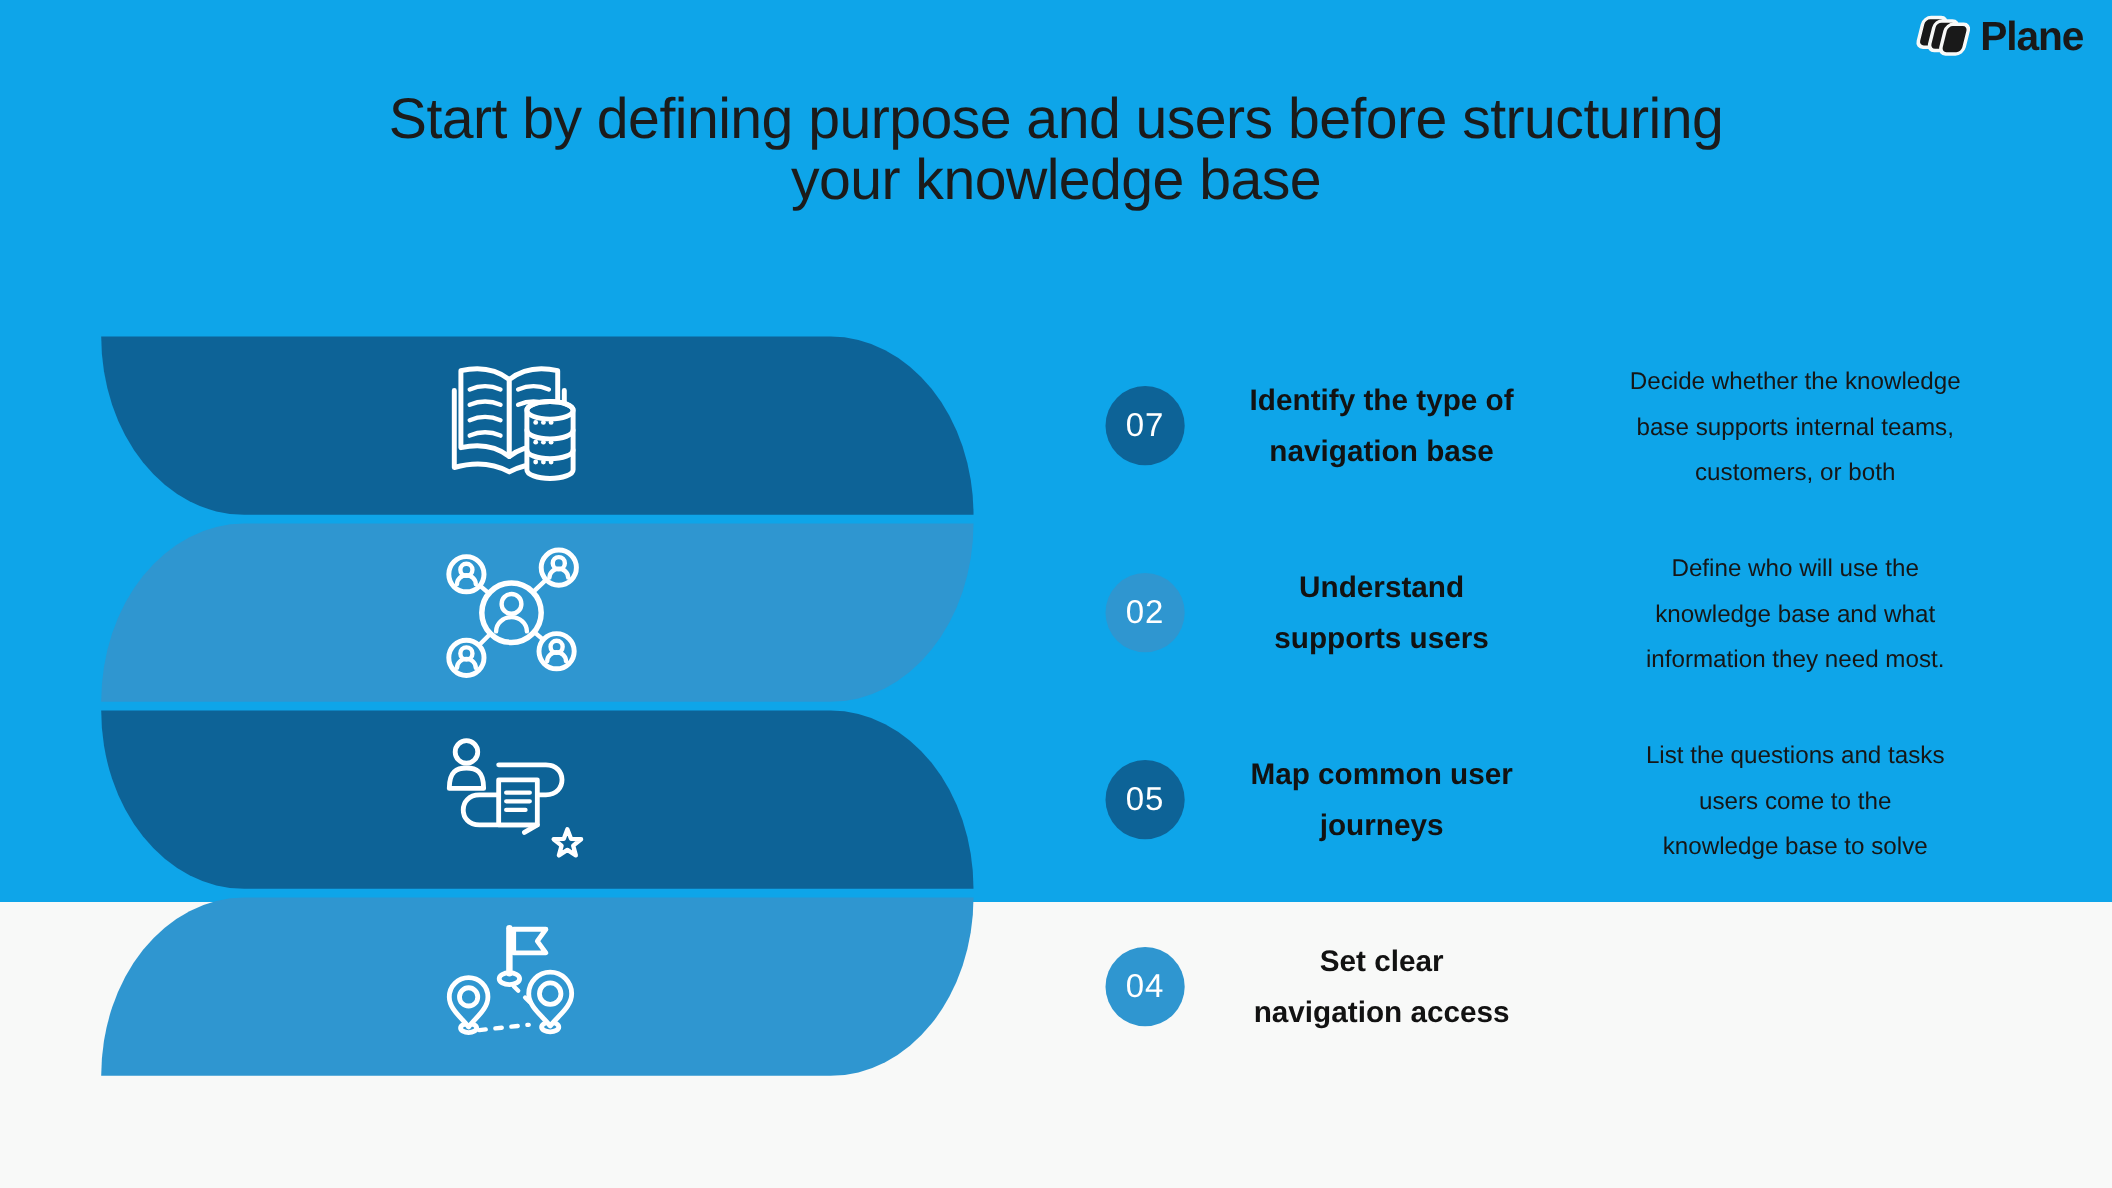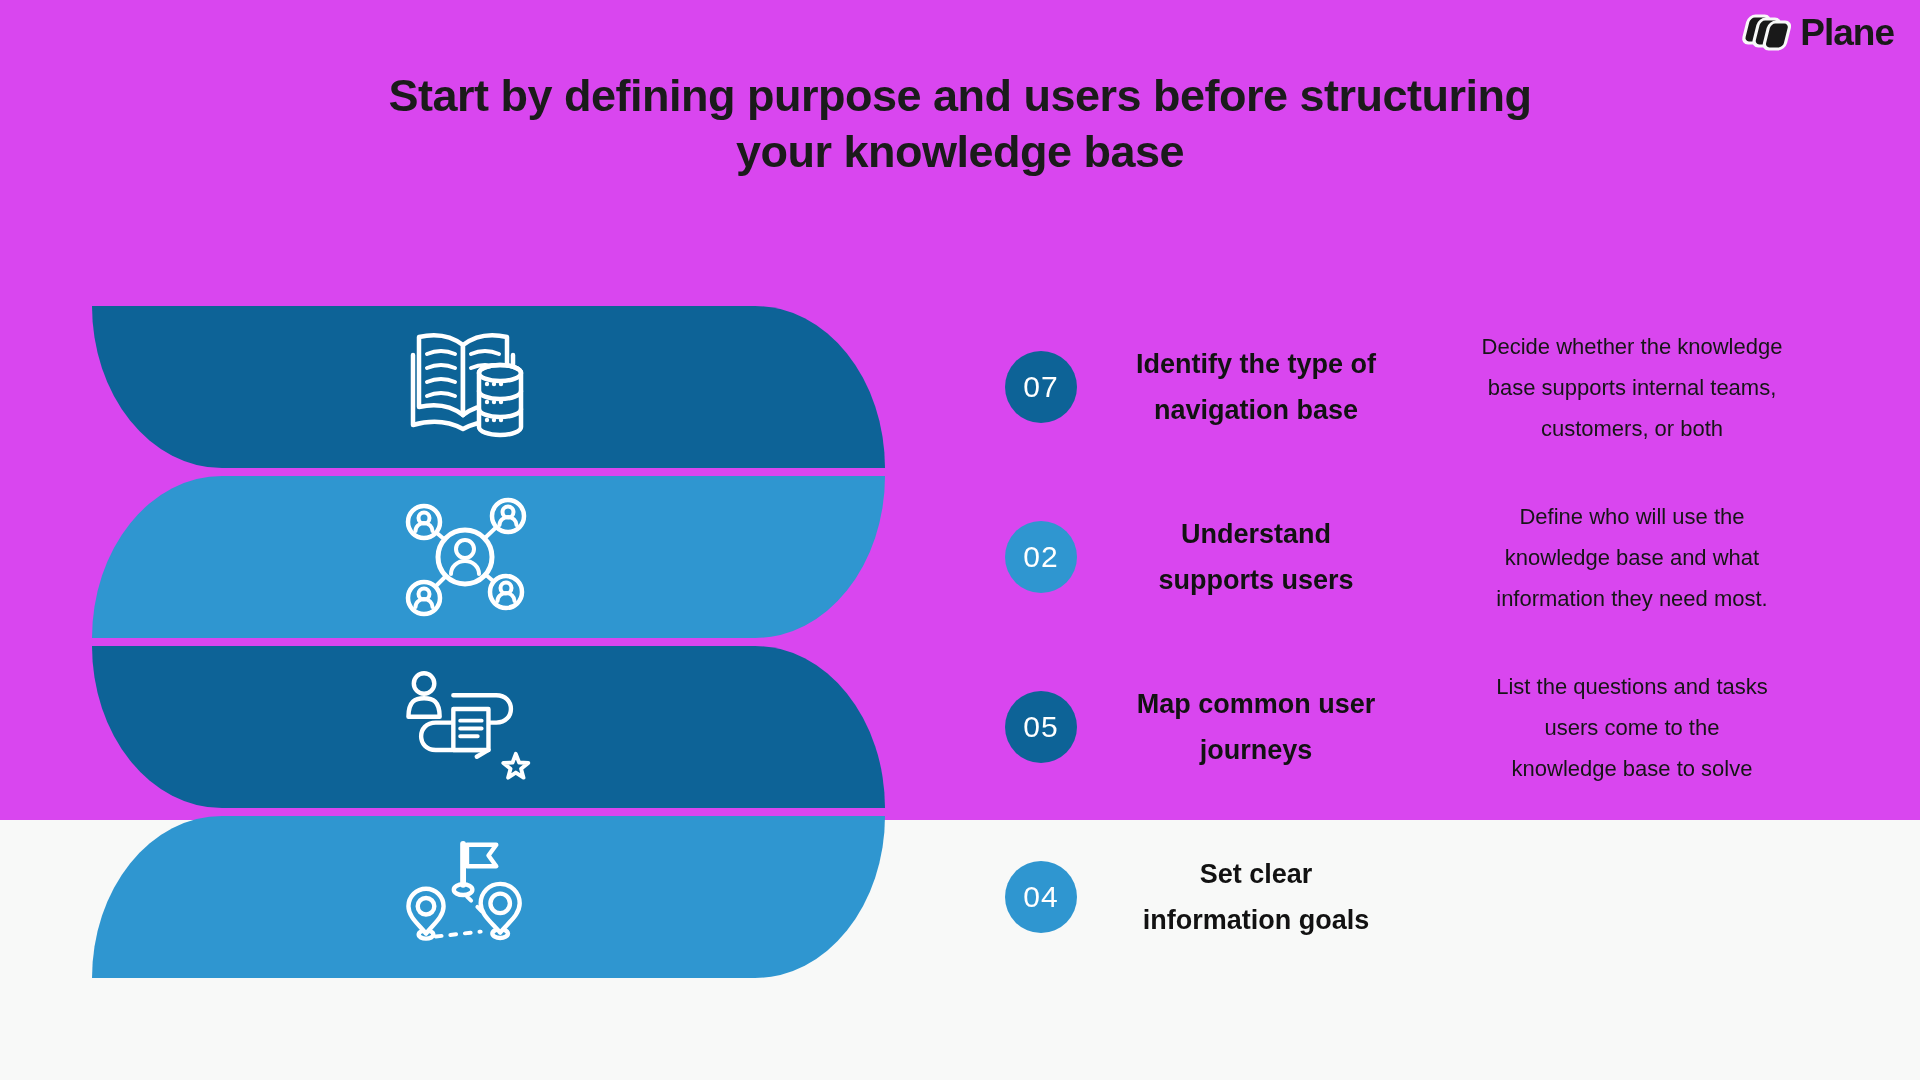--- a/index.html
+++ b/index.html
@@ -13,7 +13,7 @@
     position: relative;
     width: 1920px;
     height: 820px;
-    background: #d946ef;
+    background: #0ea5e9;
   }
 
   

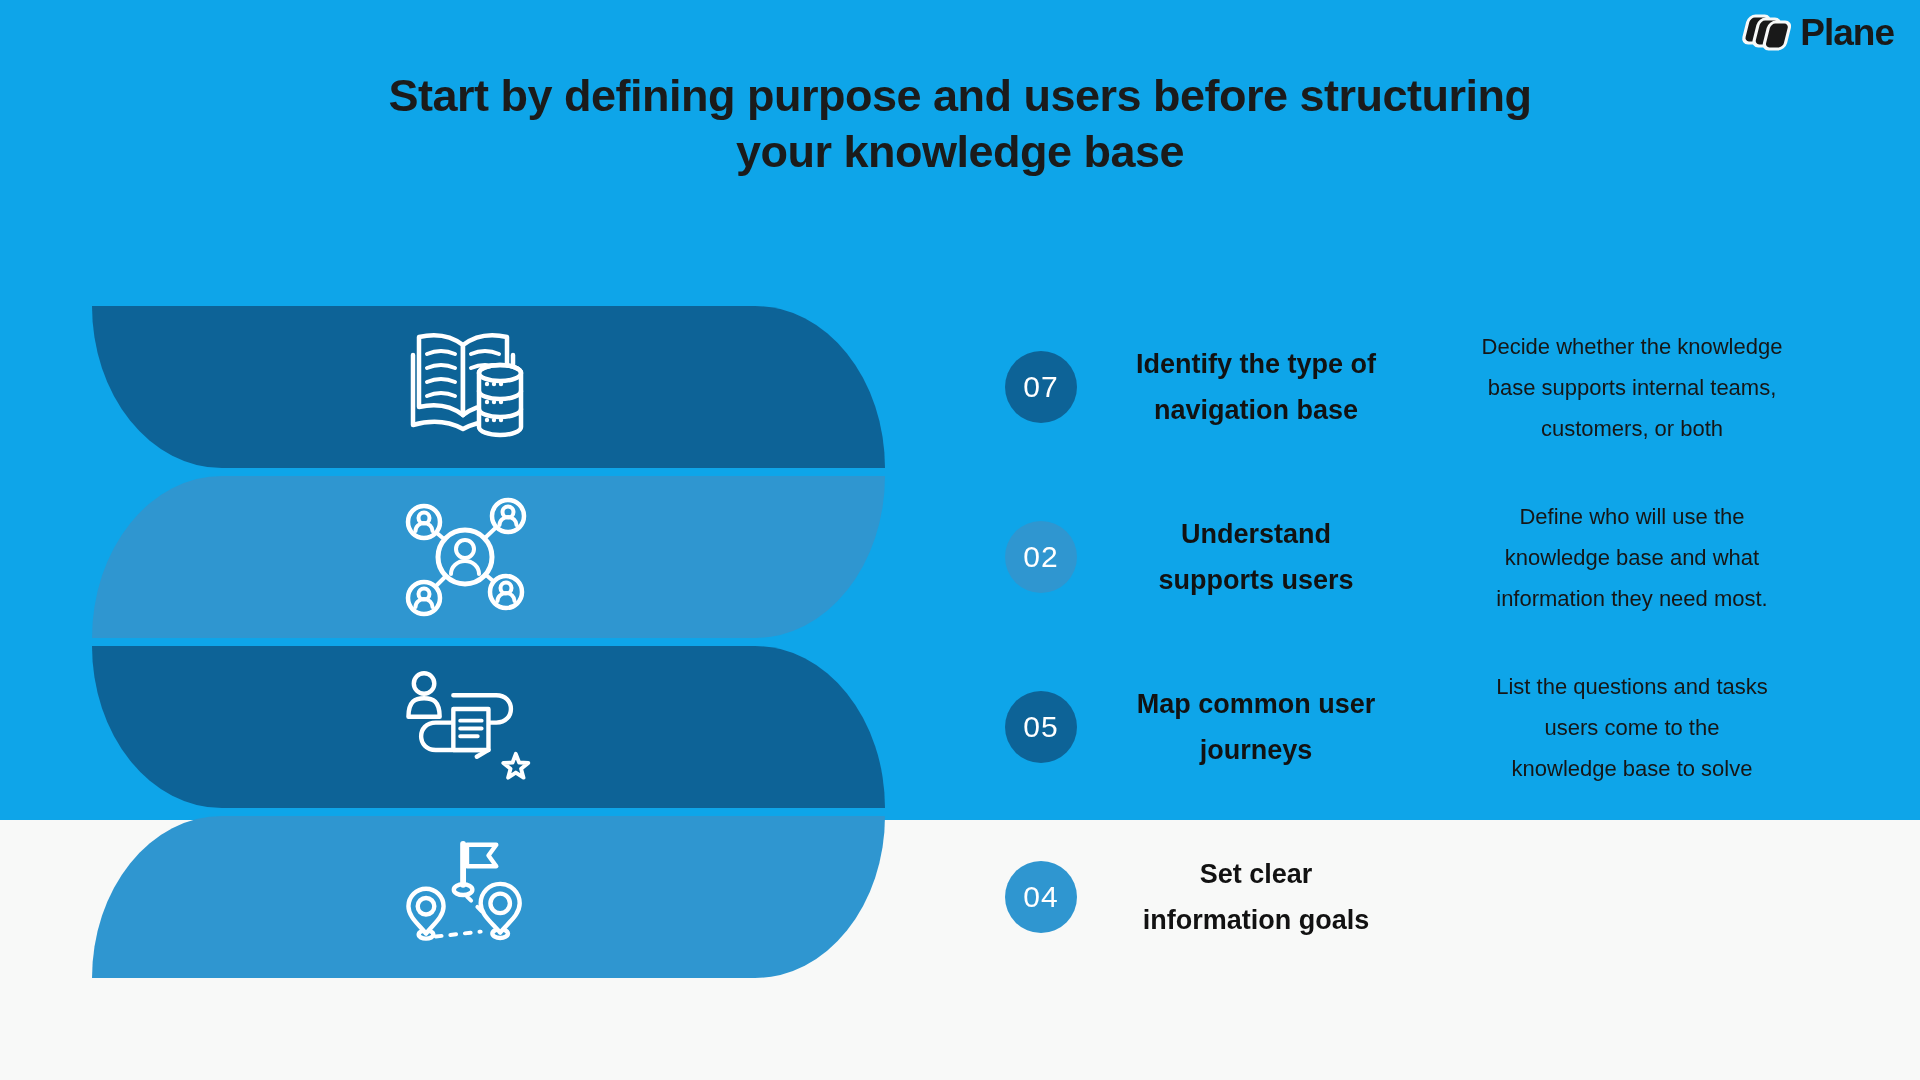--- a/index.html
+++ b/index.html
@@ -36,13 +36,13 @@
   
   .main-title {
     position: absolute;
-    top: 68px;
+    top: 80px;
     left: 0;
     width: 100%;
     text-align: center;
-    font-size: 45px;
+    font-size: 52px;
     line-height: 56px;
-    font-weight: 700;
+    font-weight: 400;
     letter-spacing: -0.5px;
     color: #1b1b1b;
     white-space: pre-line;

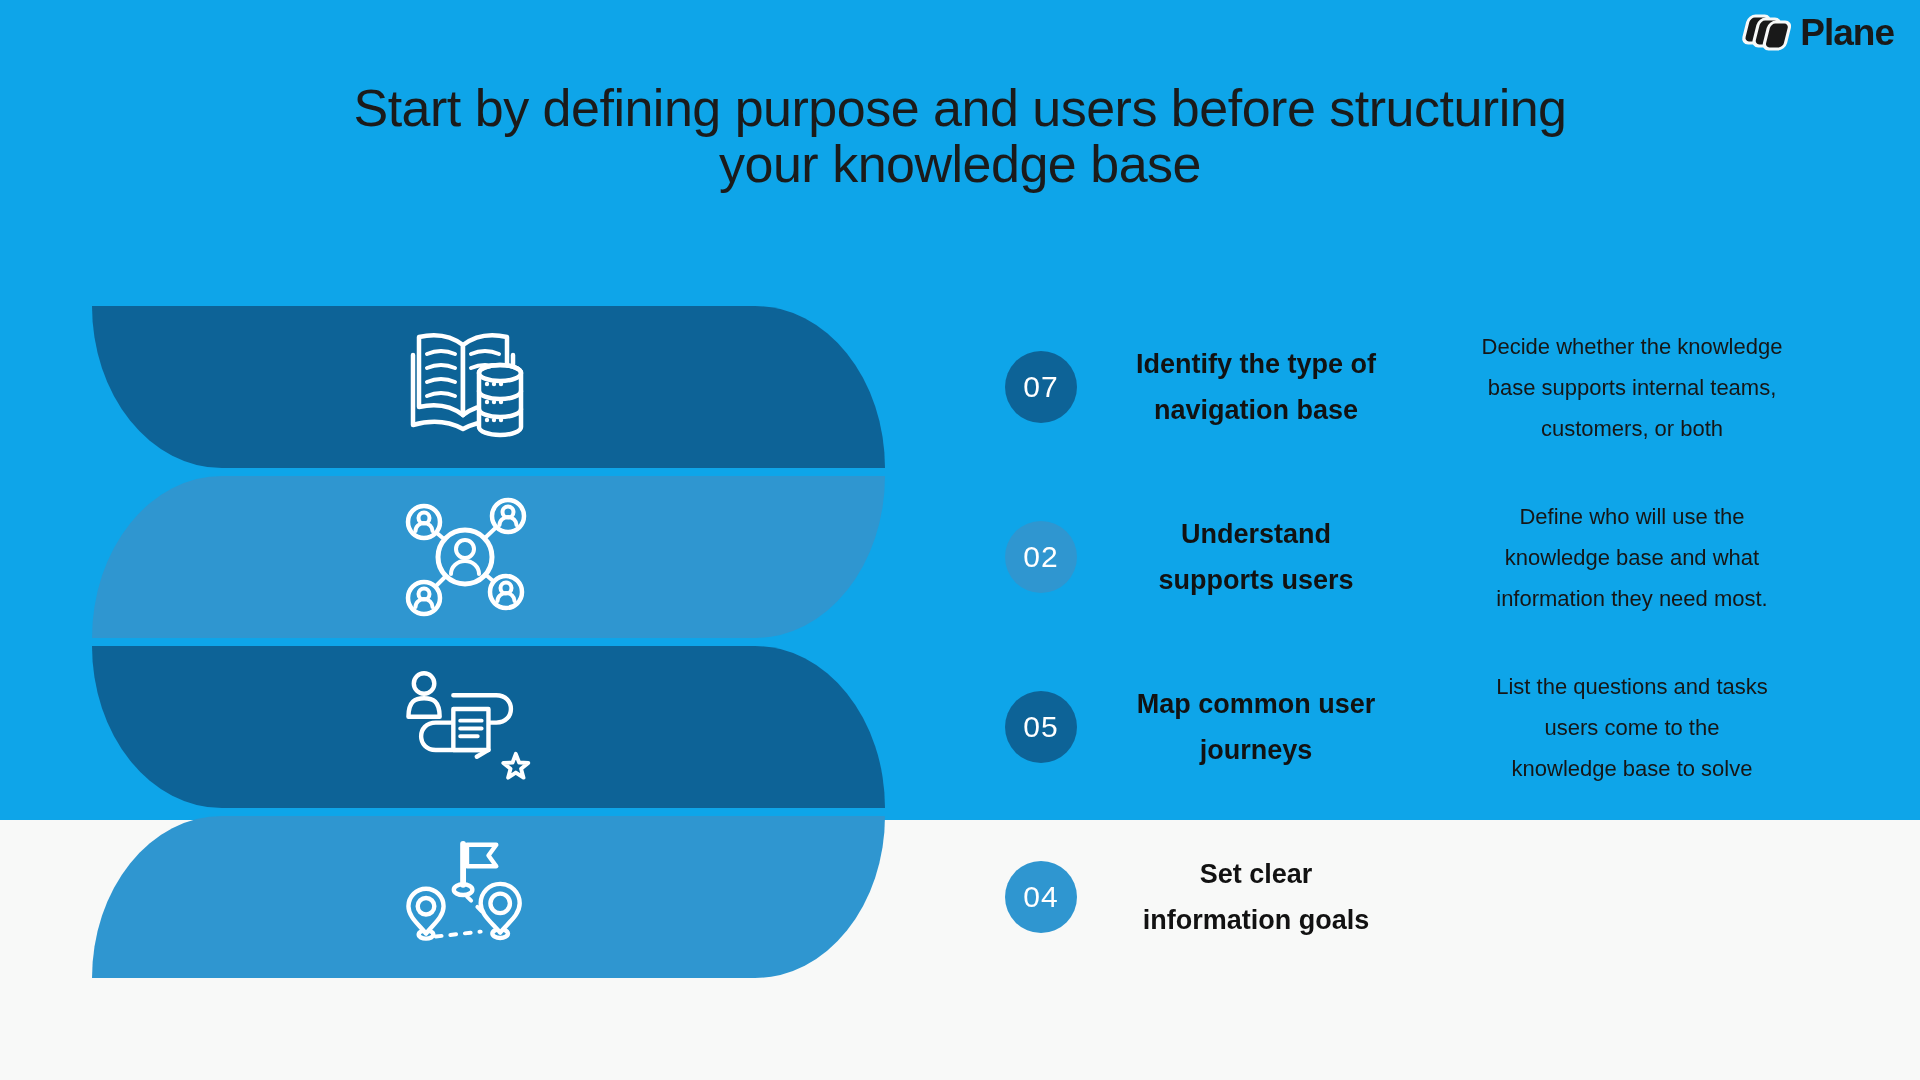--- a/index.html
+++ b/index.html
@@ -285,7 +285,7 @@
   <div class="step-row" id="row-4">
     <div class="step-circle light">04</div>
     <div class="step-title">Set clear
-information goals</div>
+navigation access</div>
   </div>
 
 </div>

